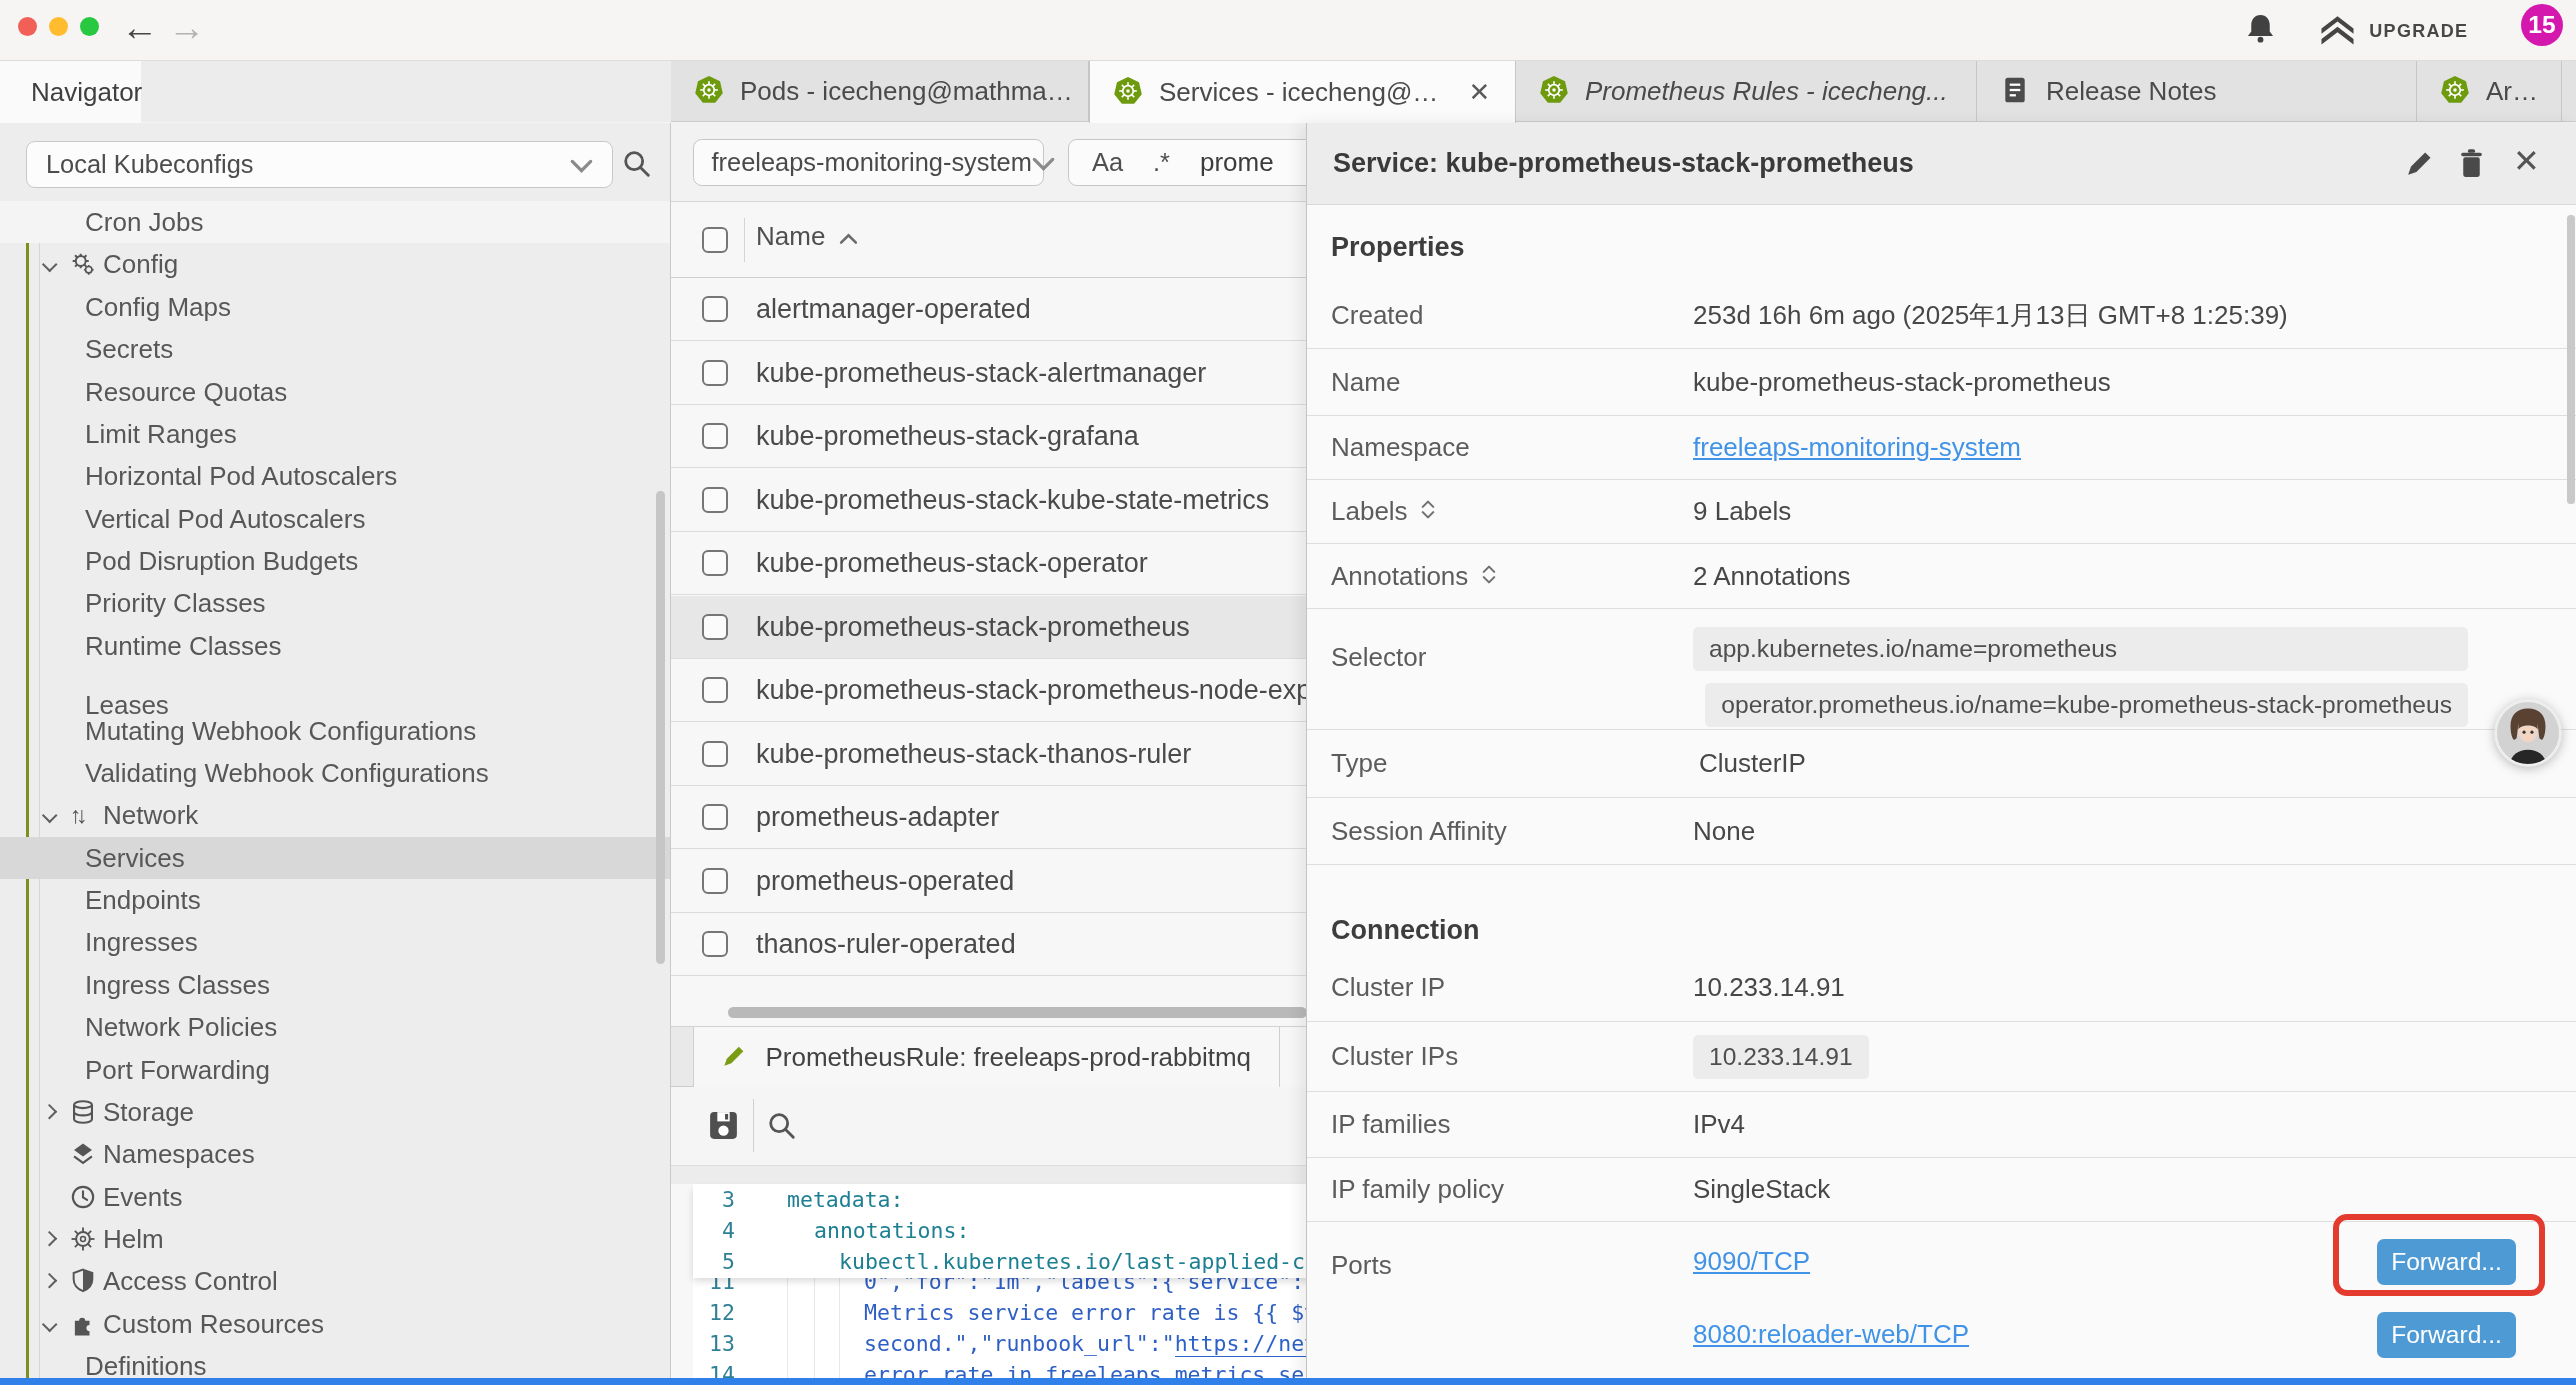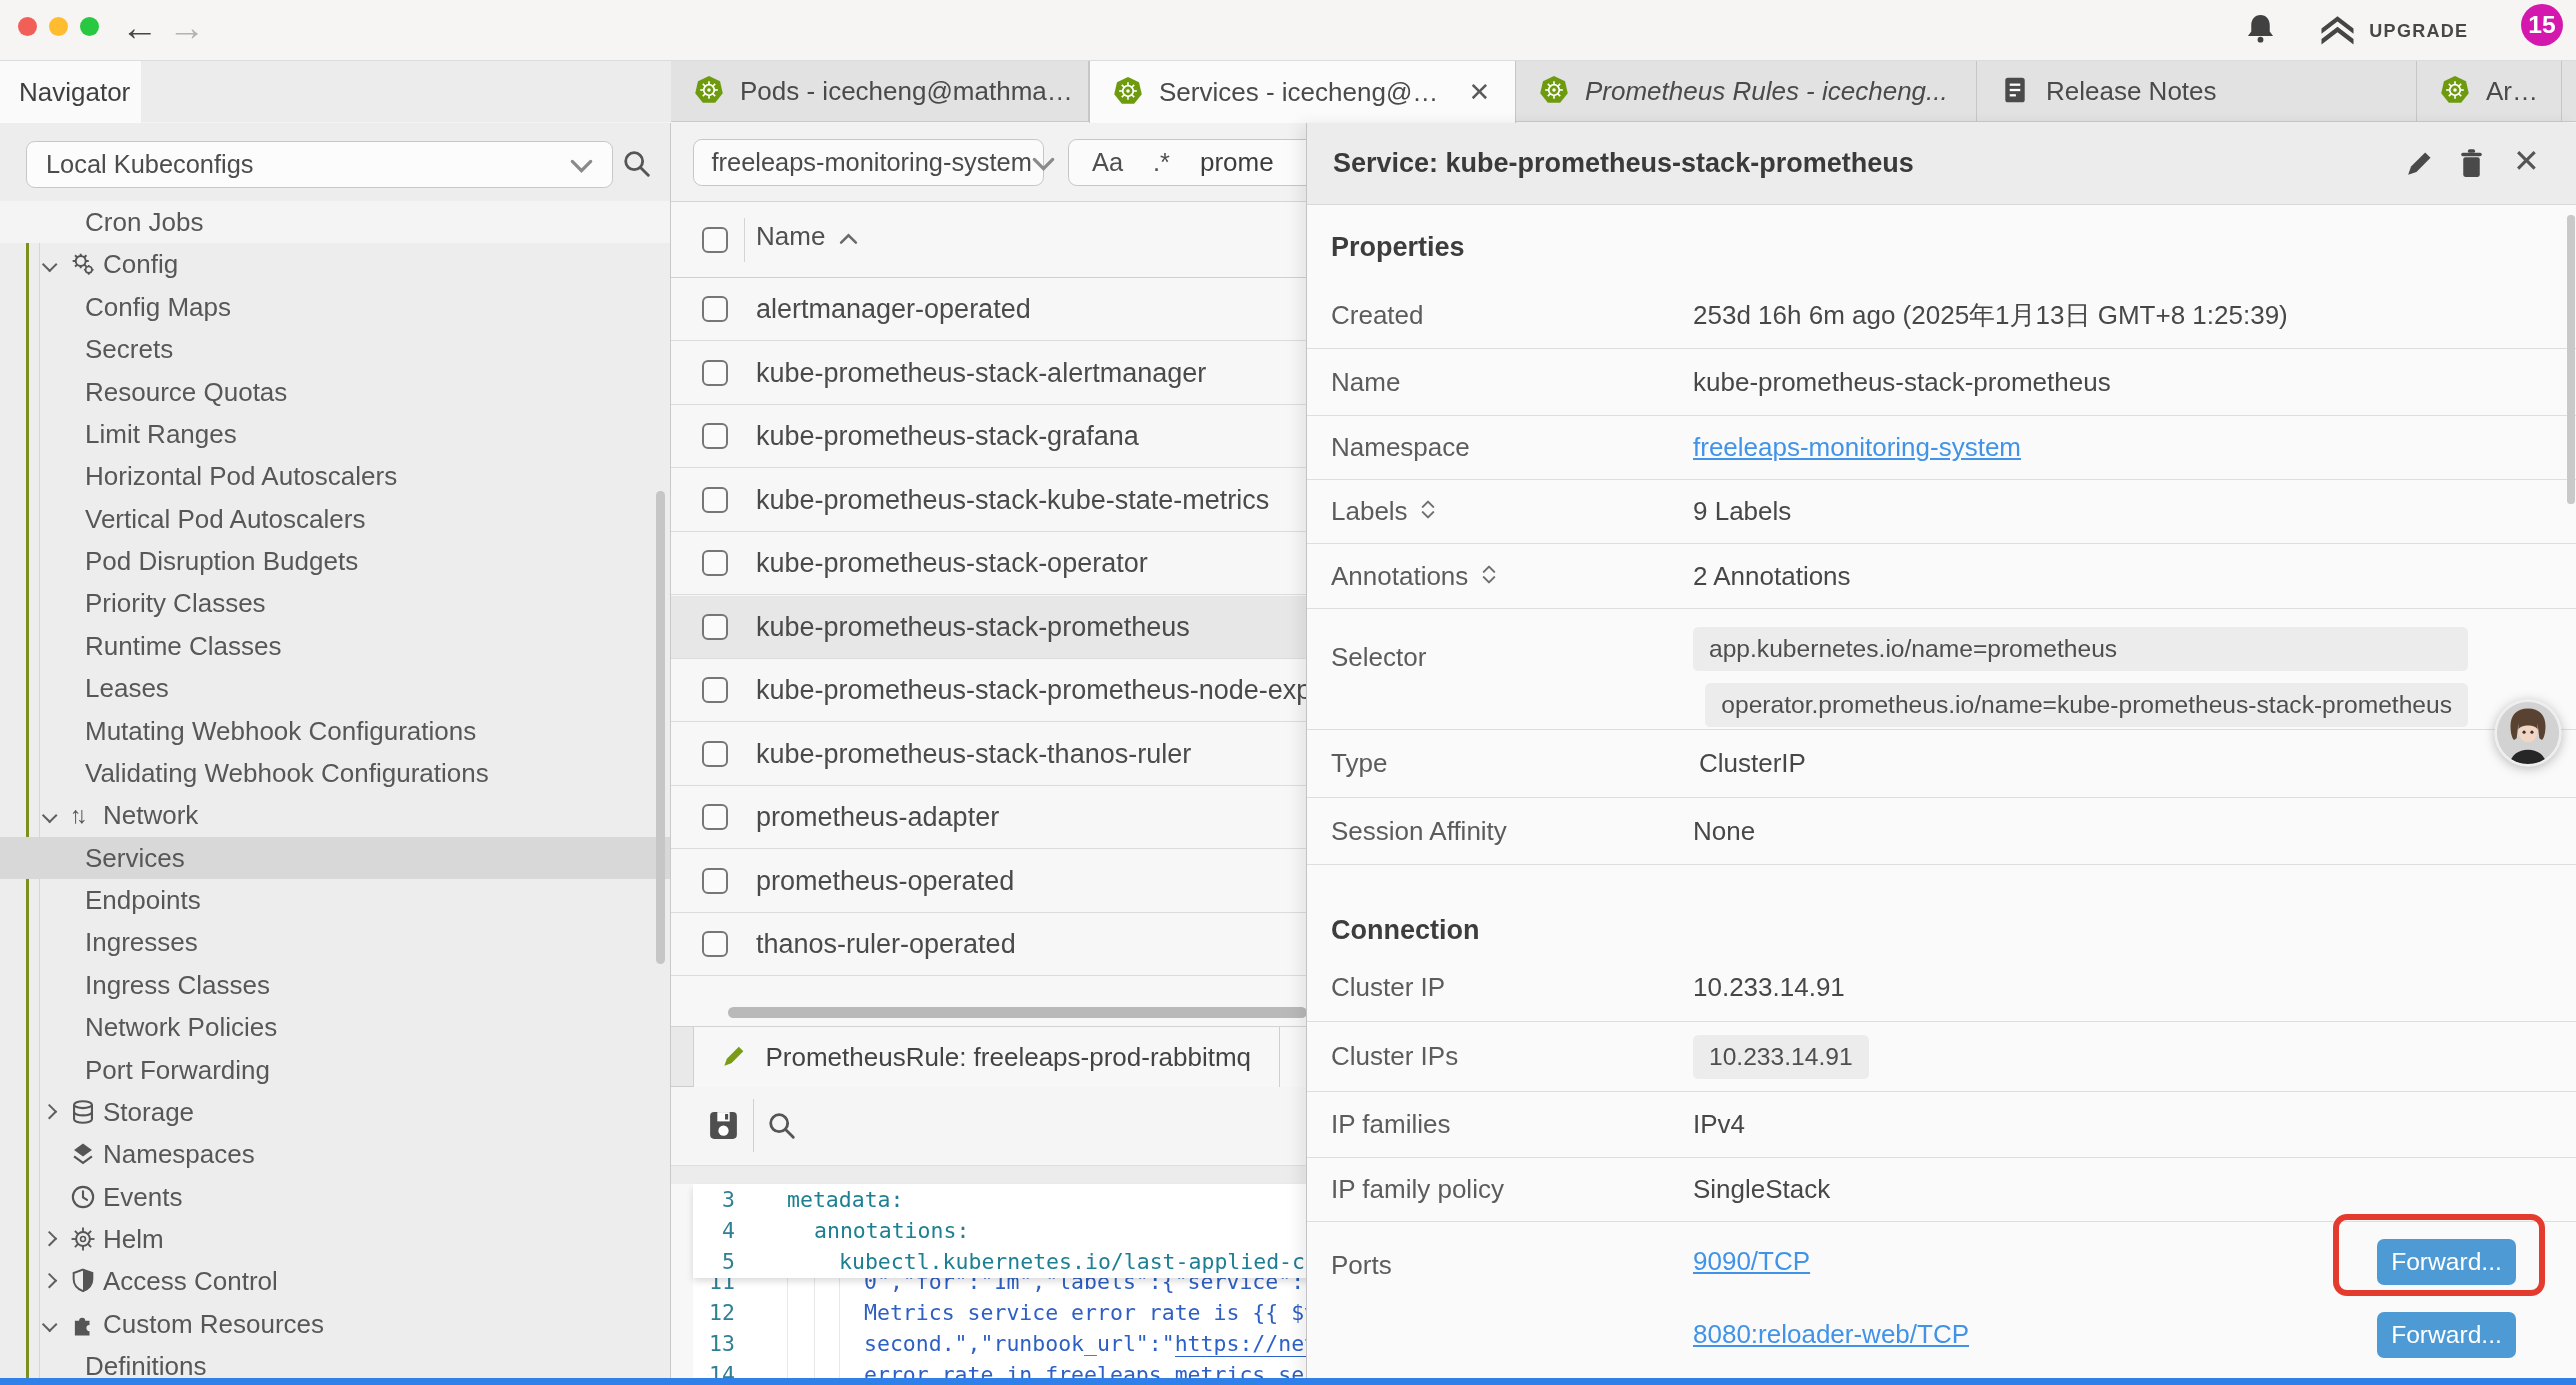--- a/index.html
+++ b/index.html
@@ -30,7 +30,7 @@
   
   #tabstrip { left:0; top:61px; width:2576px; height:61px; background:#e2e2e2; border-bottom:1.8px solid #c9c9c9; }
   #tabstrip-left { position:absolute; left:0; top:0; width:671px; height:61px; background:#ececec; }
-  #nav-tab { position:absolute; left:0; top:0; width:141px; height:63px; background:#fafafa; display:flex; align-items:center; padding-left:19px; }
+  #nav-tab { position:absolute; left:0; top:0; width:141px; height:63px; background:#fafafa; display:flex; align-items:center; padding-left:31px; }
   #nav-tab span { font-size:26px; color:#3f3f3f; }
   #tabstrip-main { position:absolute; left:671px; top:0; height:61px; display:flex; }
   .tab { height:61px; display:flex; align-items:center; gap:16px; padding-left:23px; padding-right:12.3px;

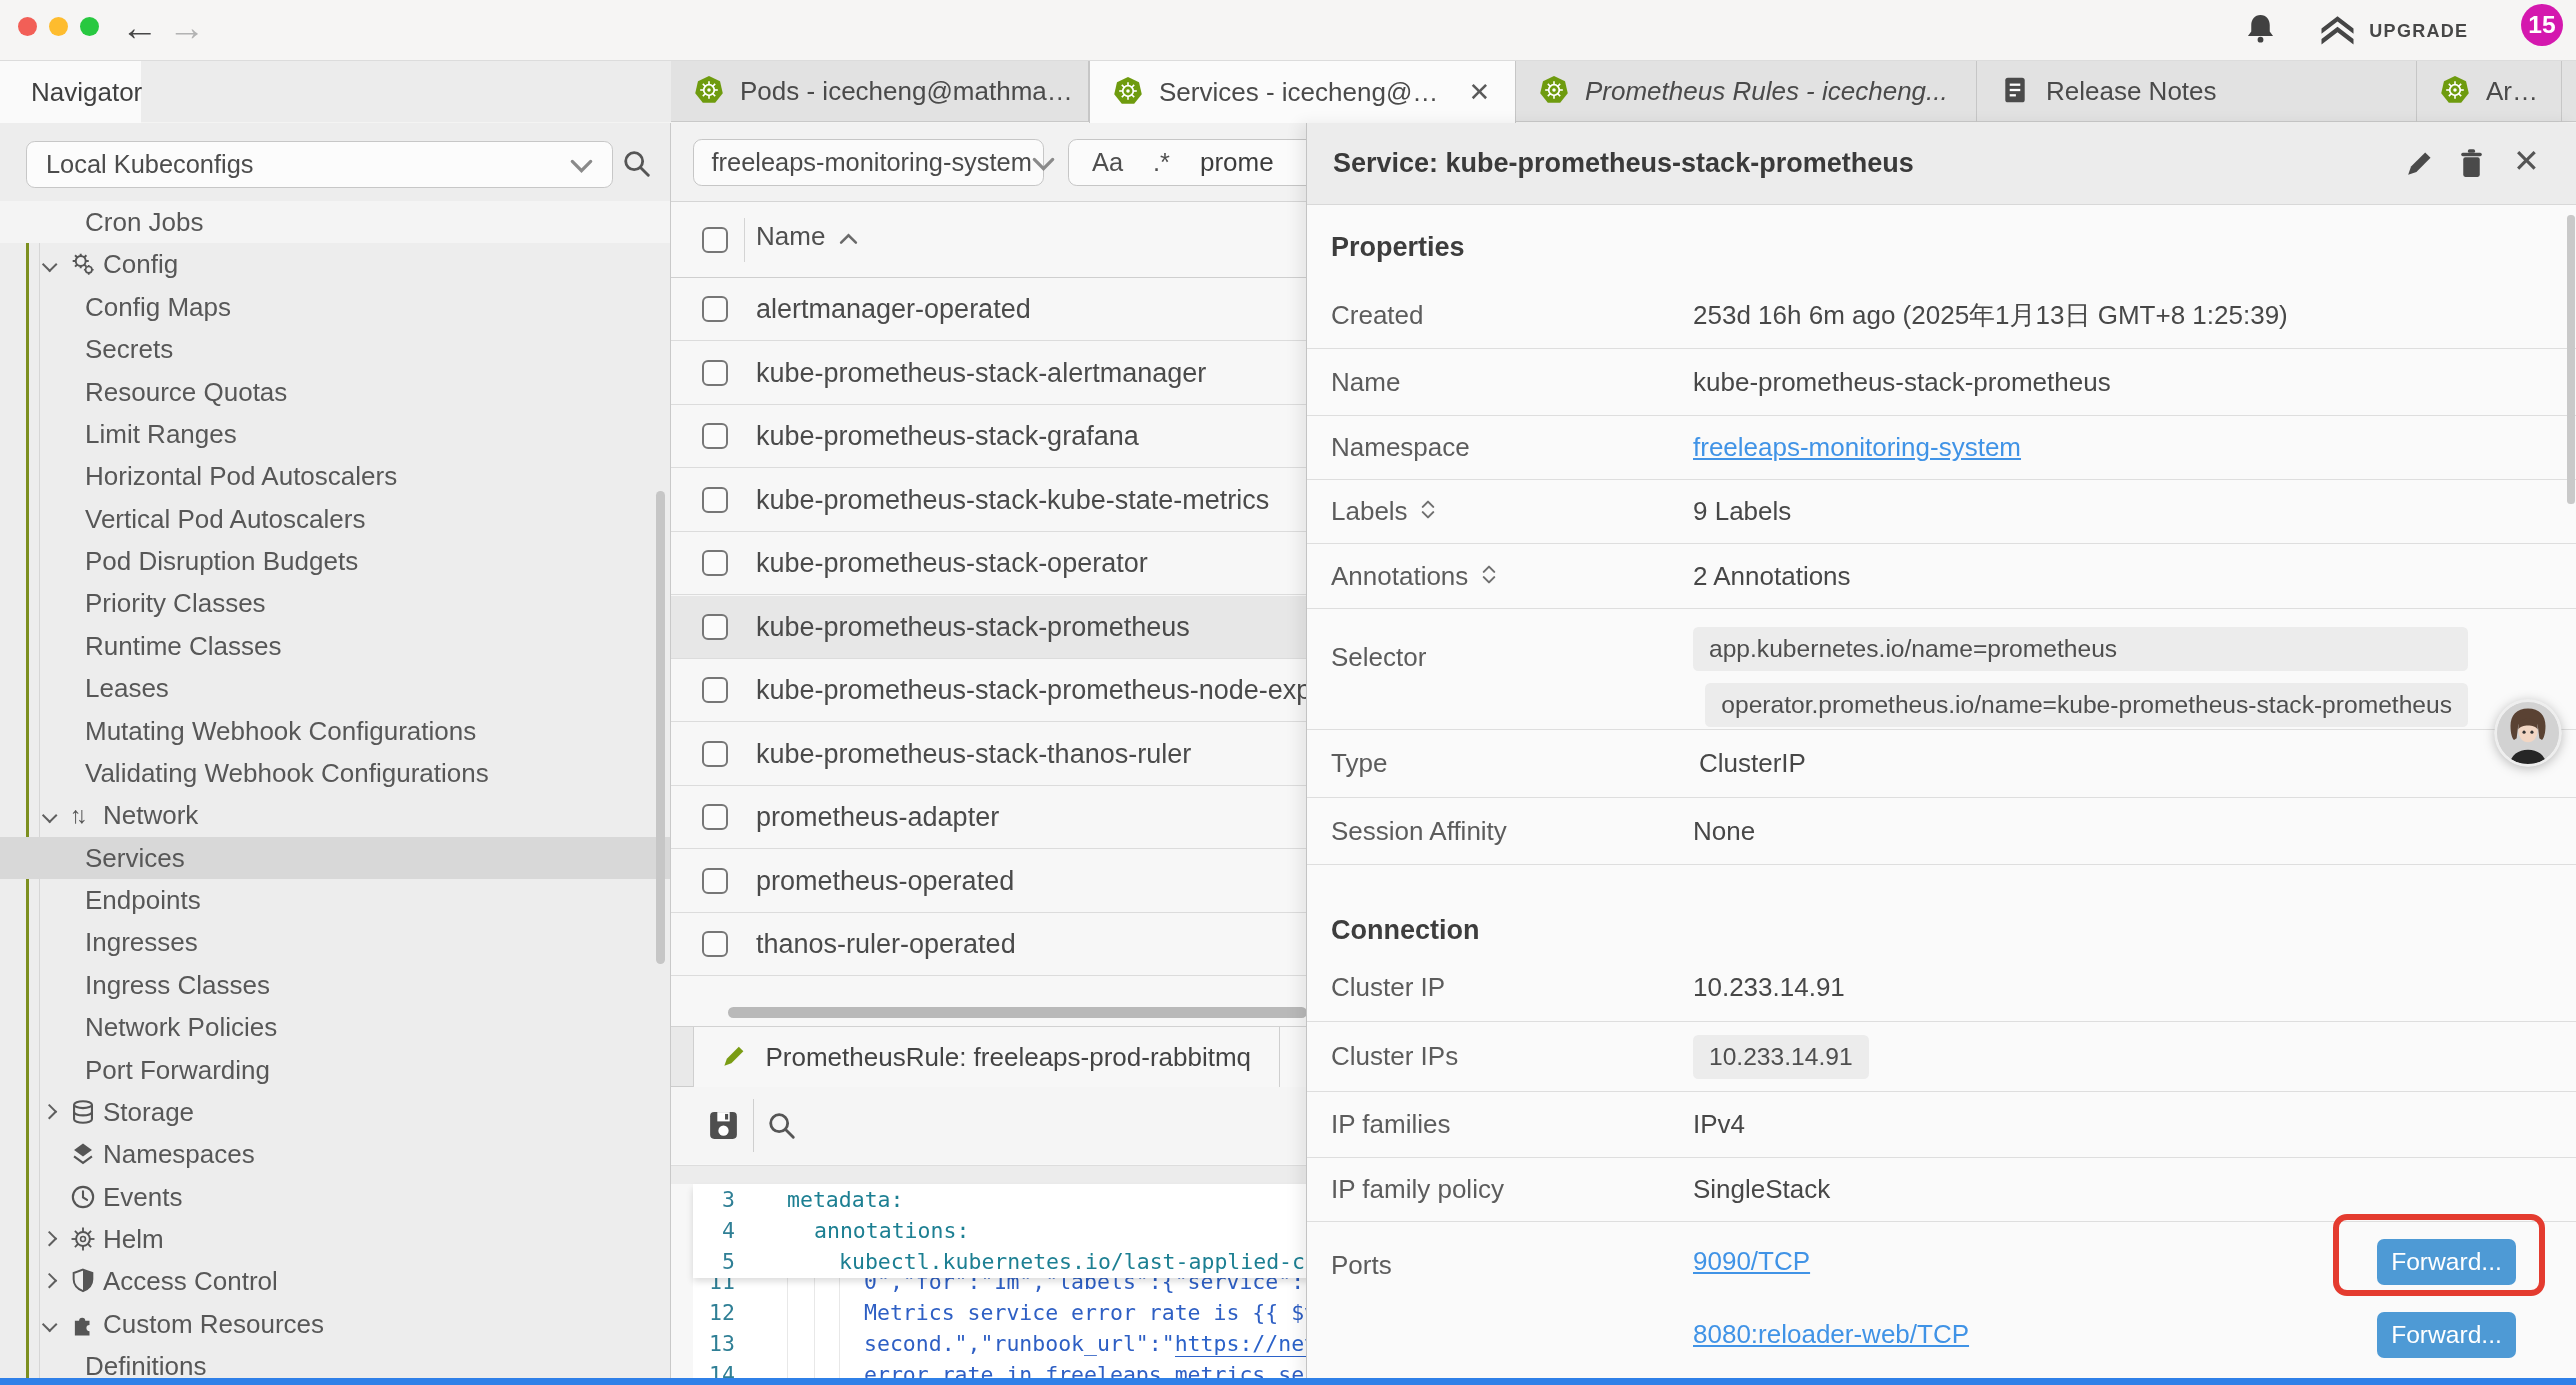--- a/index.html
+++ b/index.html
@@ -290,7 +290,7 @@
       <div class="titem lvl2" style="top: 502px;">
         <span class="tlabel">Runtime Classes</span>
       </div>
-      <div class="titem lvl2" style="top: 544px;">
+      <div class="titem lvl2" style="top: 561px;">
         <span class="tlabel">Leases</span>
       </div>
       <div class="titem lvl2" style="top: 587px;">

